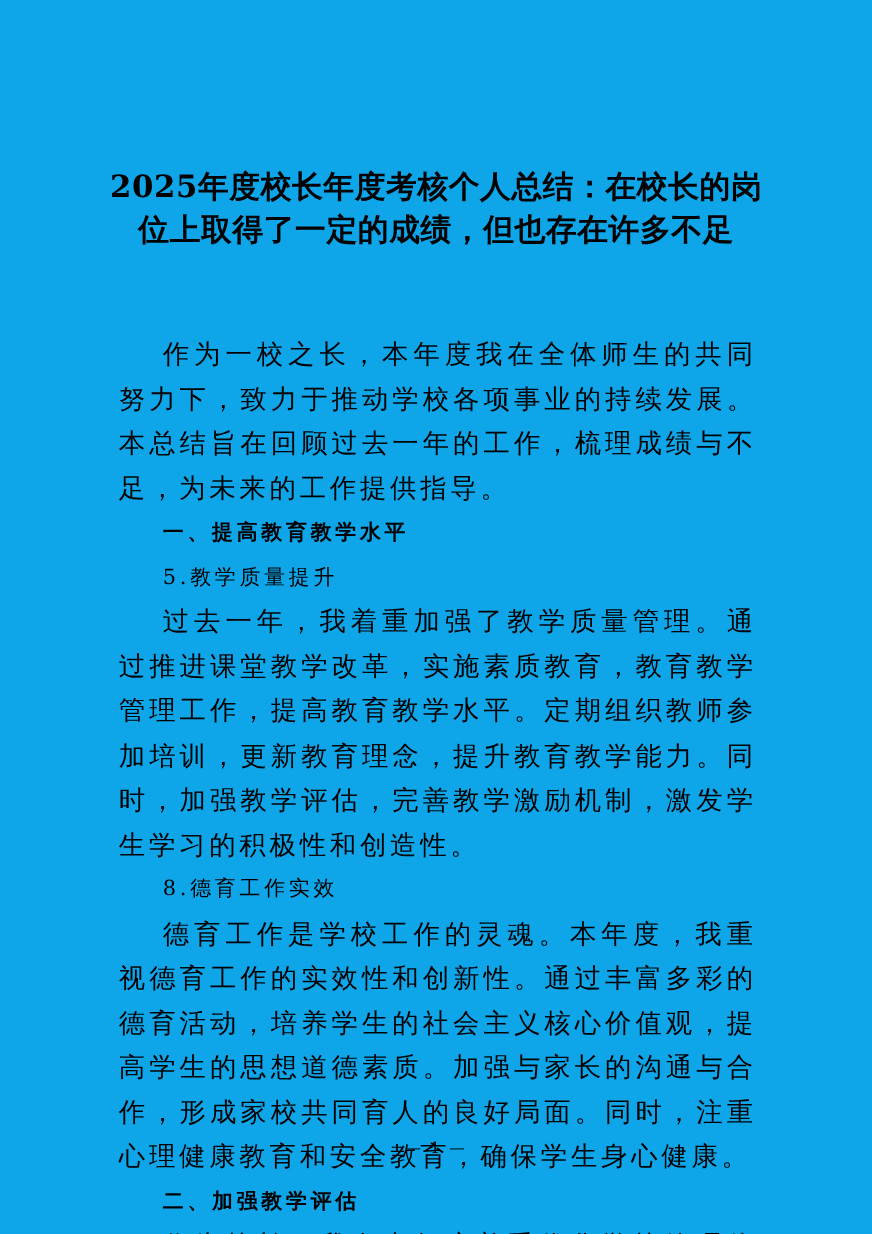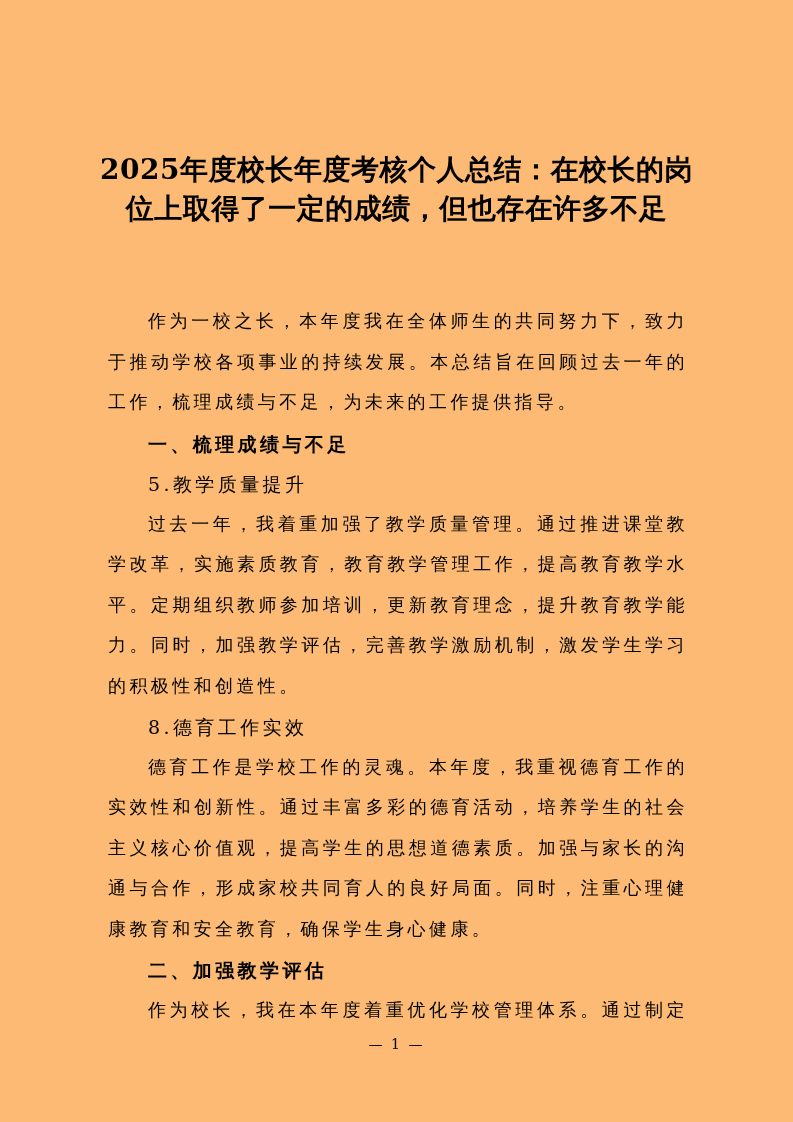--- a/index.html
+++ b/index.html
@@ -20,7 +20,7 @@
       left: 0; top: 0;
       width: 793px;
       height: 1122px;
-      background: #fdba74;
+      background: #0ea5e9;
     }
     .title {
       position: absolute;

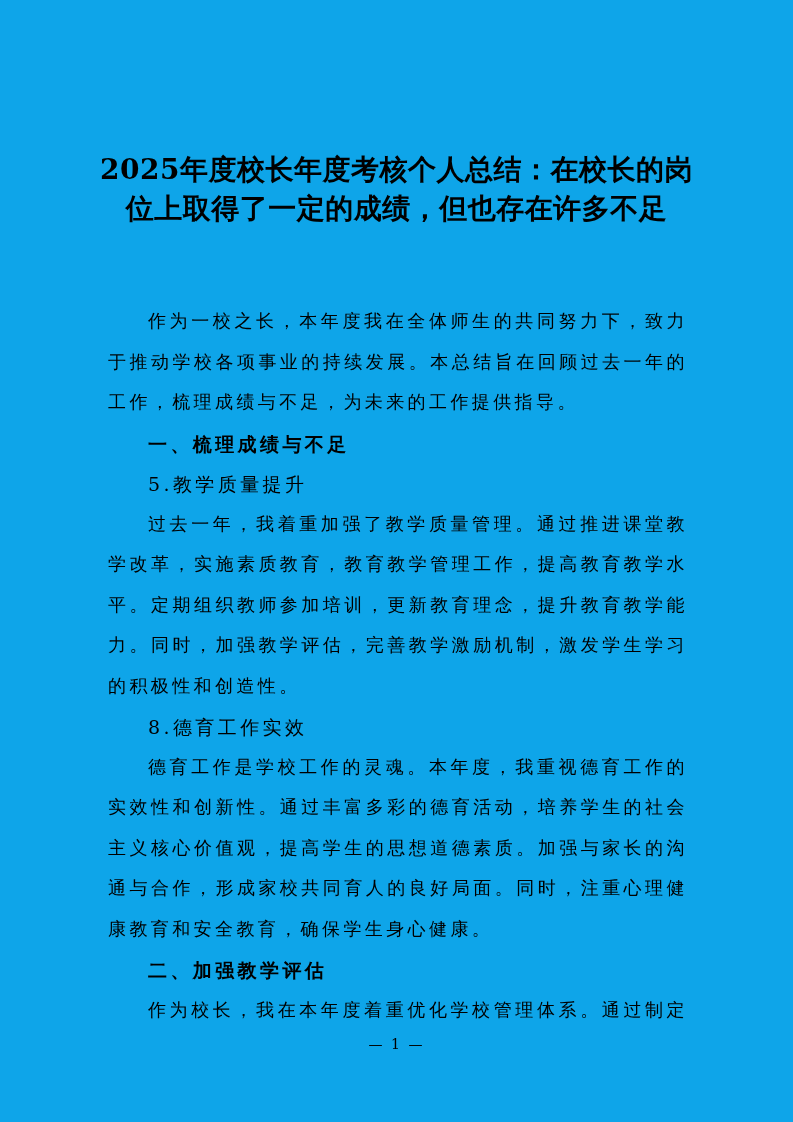--- a/index.html
+++ b/index.html
@@ -42,14 +42,13 @@
       width: 580px;
     }
     .para {
-      font-size: 18px;
+      font-size: 24px;
       line-height: 40.5px;
       letter-spacing: 3.4px;
       text-align: justify;
       text-align-last: left;
       margin: 0;
       text-indent: 40px;
-      font-family: Liberation Mono, monospace;
     }
     .heading {
       font-size: 19px;

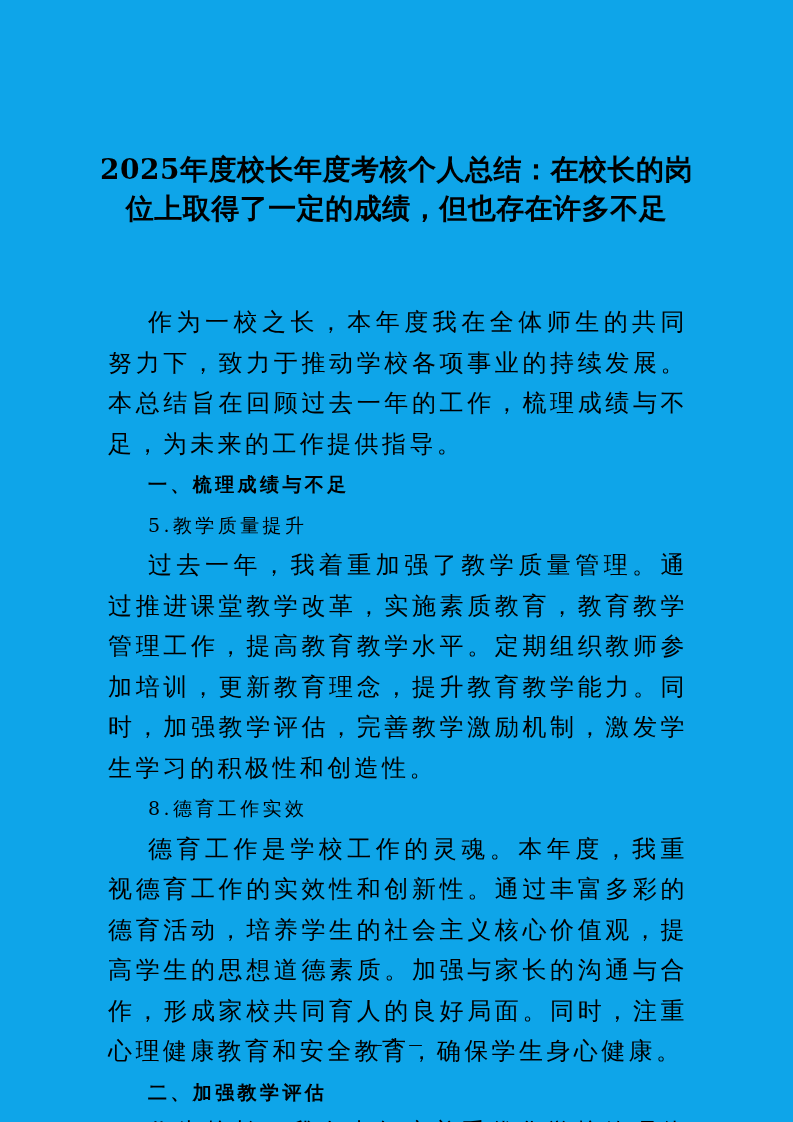--- a/index.html
+++ b/index.html
@@ -85,7 +85,7 @@
 
   <div class="body">
     <p class="para">作为一校之长，本年度我在全体师生的共同努力下，致力于推动学校各项事业的持续发展。本总结旨在回顾过去一年的工作，梳理成绩与不足，为未来的工作提供指导。</p>
-    <p class="heading">一、梳理成绩与不足</p>
+    <p class="heading">一、提高教育教学水平</p>
     <p class="subheading">5.教学质量提升</p>
     <p class="para">过去一年，我着重加强了教学质量管理。通过推进课堂教学改革，实施素质教育，教育教学管理工作，提高教育教学水平。定期组织教师参加培训，更新教育理念，提升教育教学能力。同时，加强教学评估，完善教学激励机制，激发学生学习的积极性和创造性。</p>
     <p class="subheading">8.德育工作实效</p>

